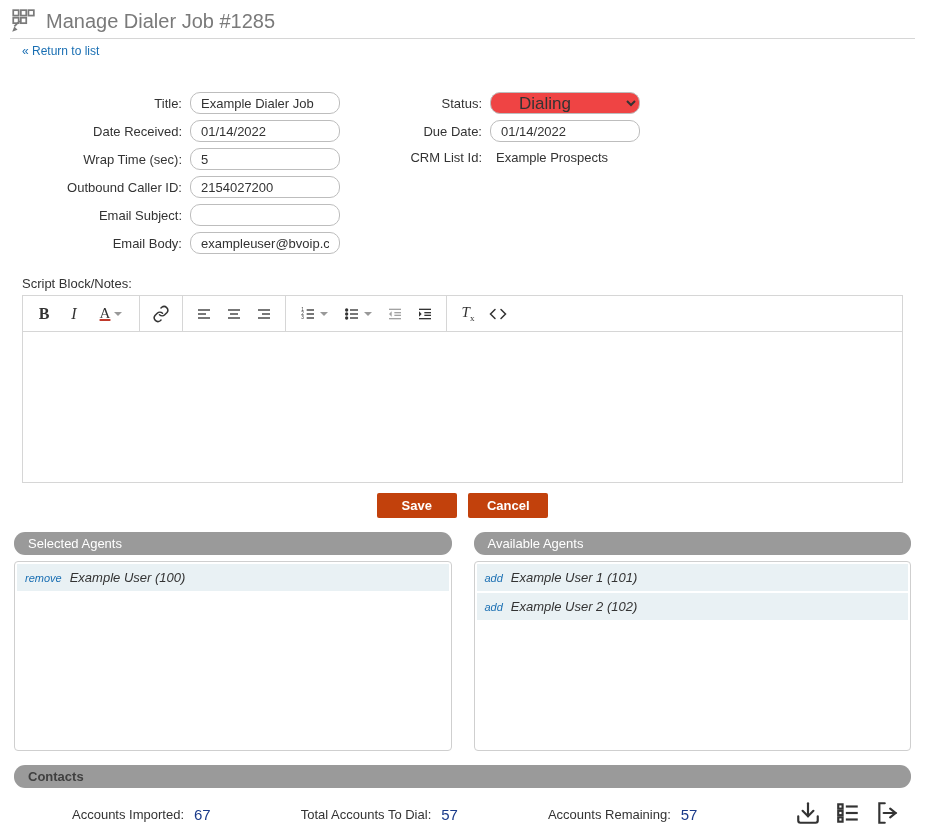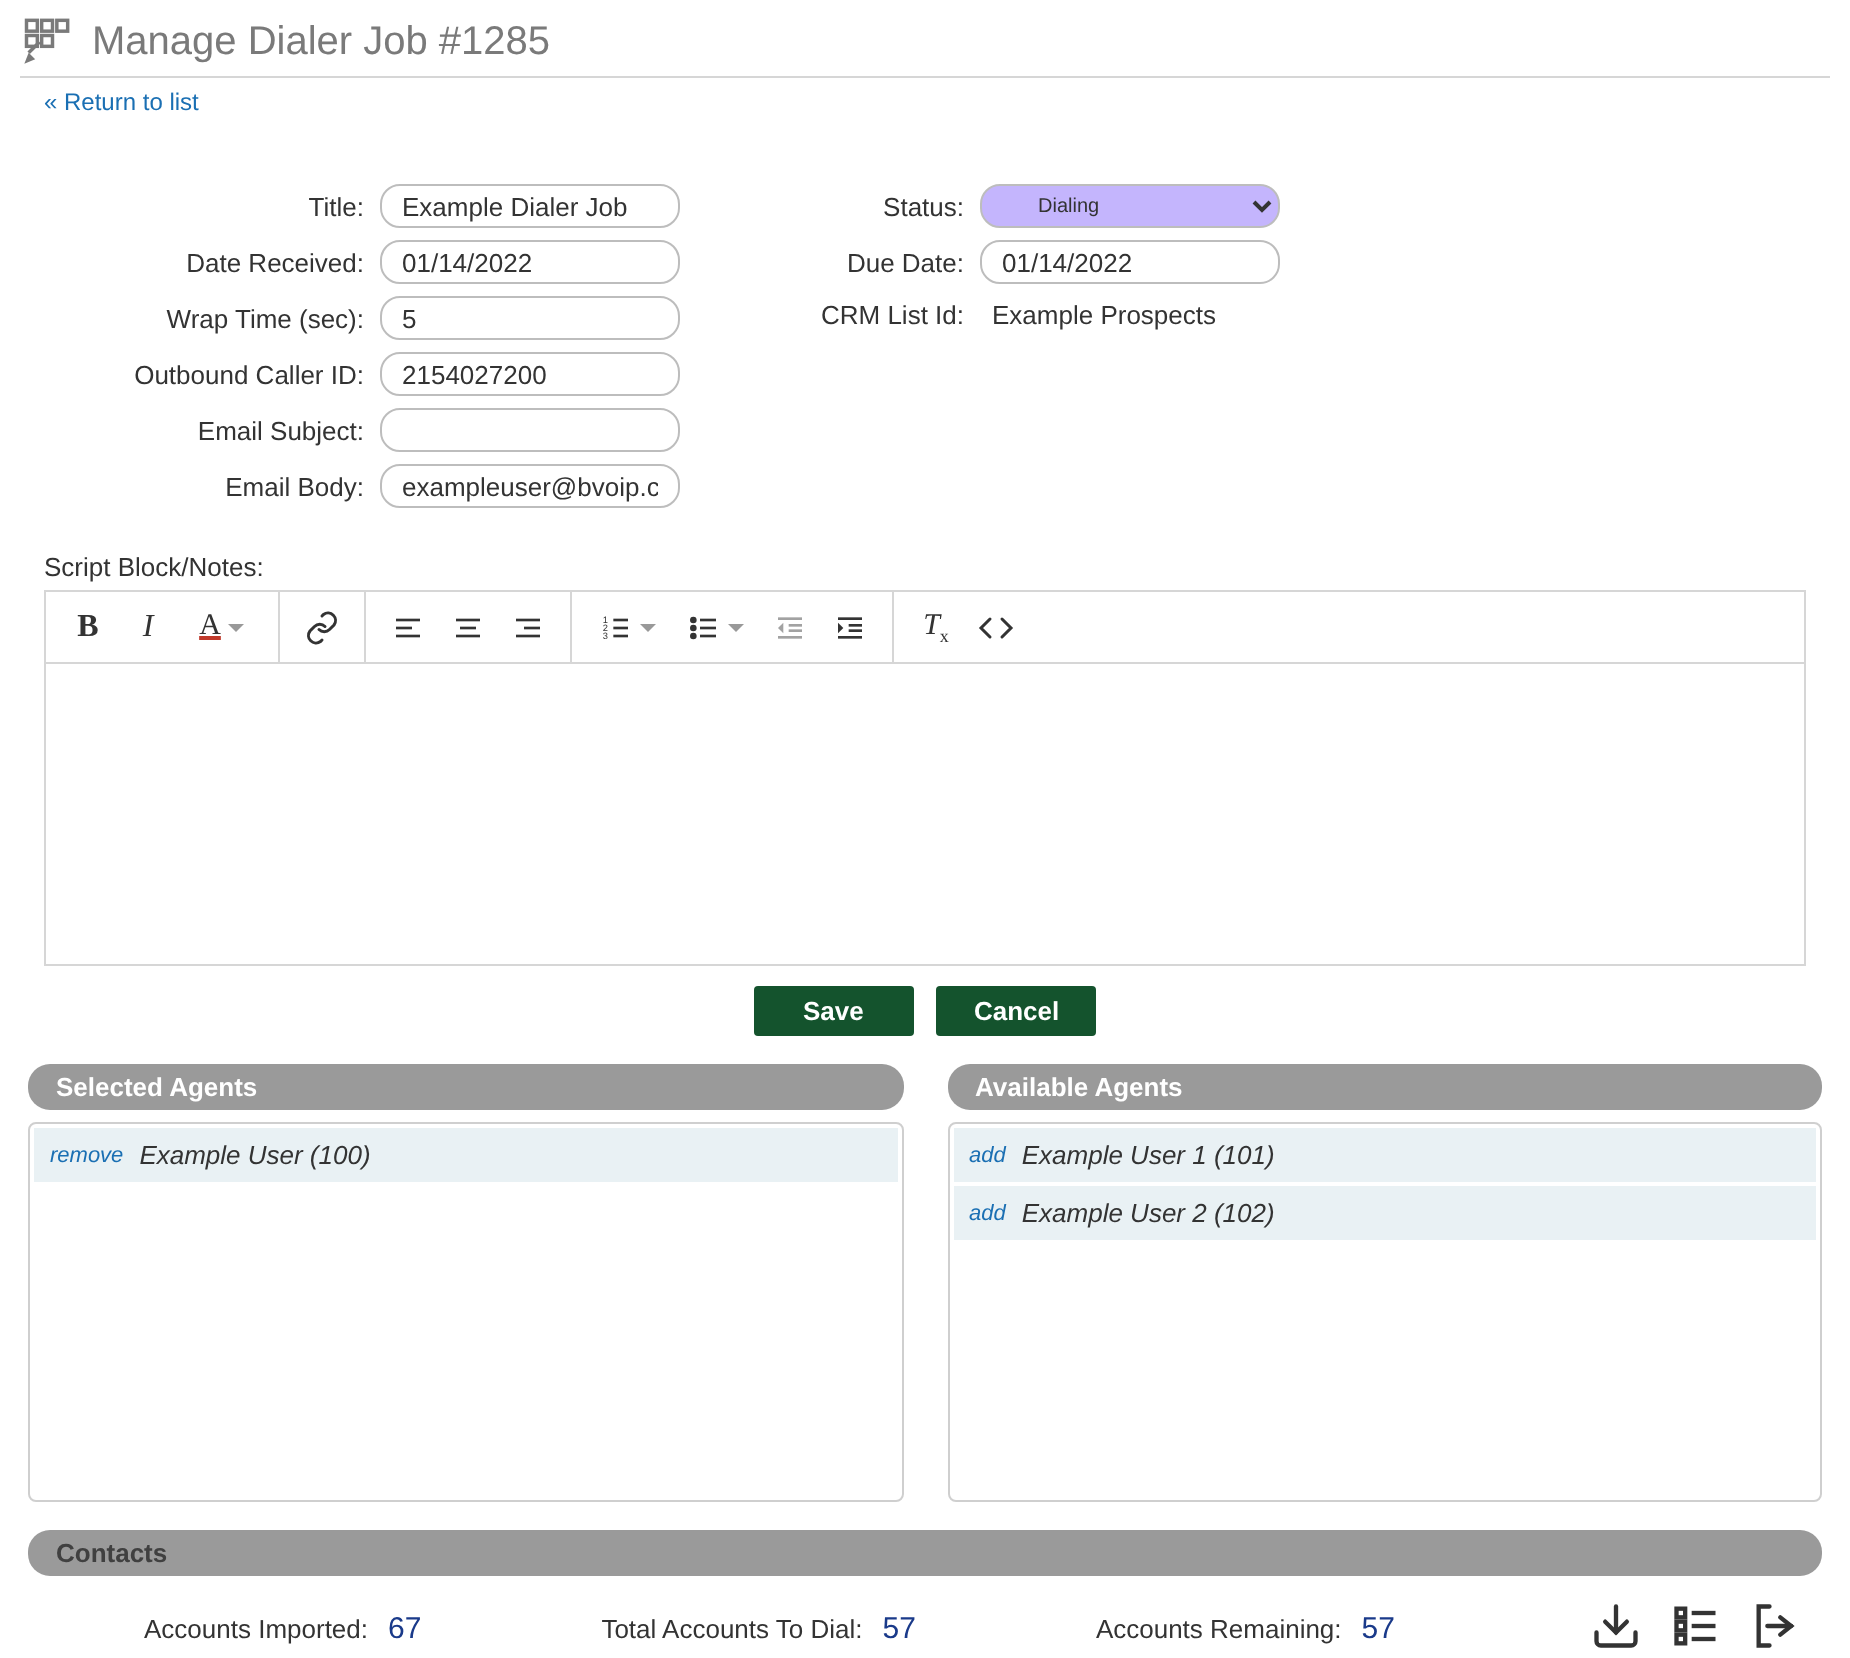--- a/index.html
+++ b/index.html
@@ -67,10 +67,10 @@
     border-radius: 10px;
     height: 22px;
     padding: 0 24px;
-    font-size: 10px;
+    font-size: 17px;
     width: 150px;
     color: #333;
-    background: #c4b5fd;
+    background: #ef4444;
   }
   .form-static {
     padding: 2px 6px;

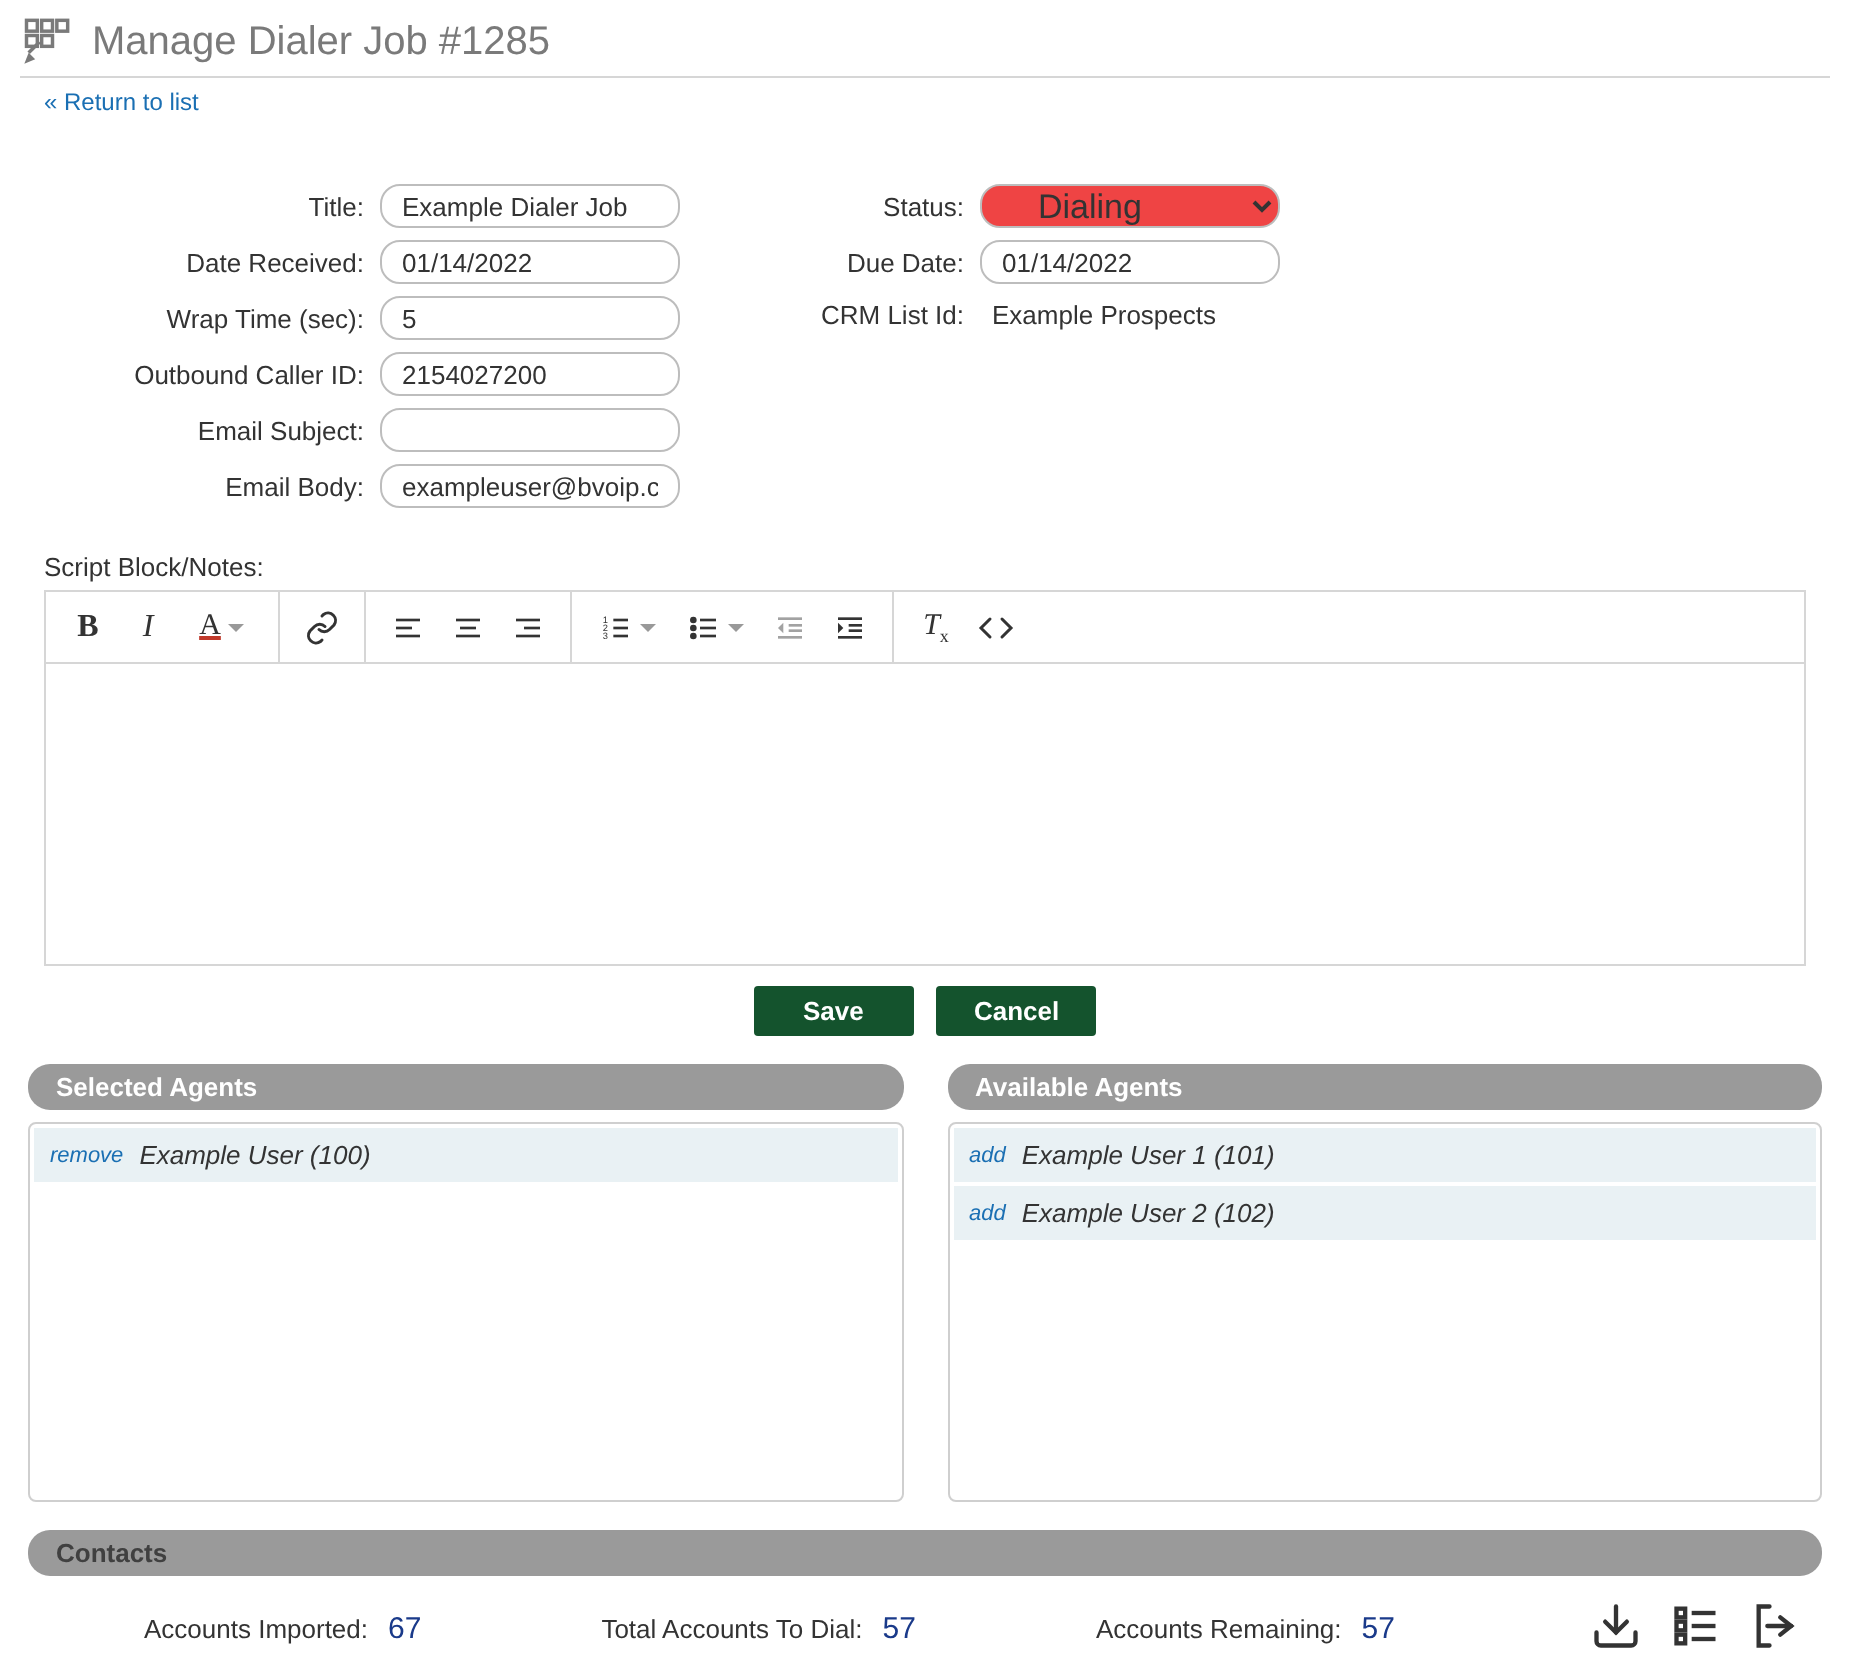--- a/index.html
+++ b/index.html
@@ -125,7 +125,7 @@
     margin: 10px 0 14px 0;
   }
   .btn {
-    background: #14532d;
+    background: #c2410c;
     color: #fff;
     border: none;
     border-radius: 2px;

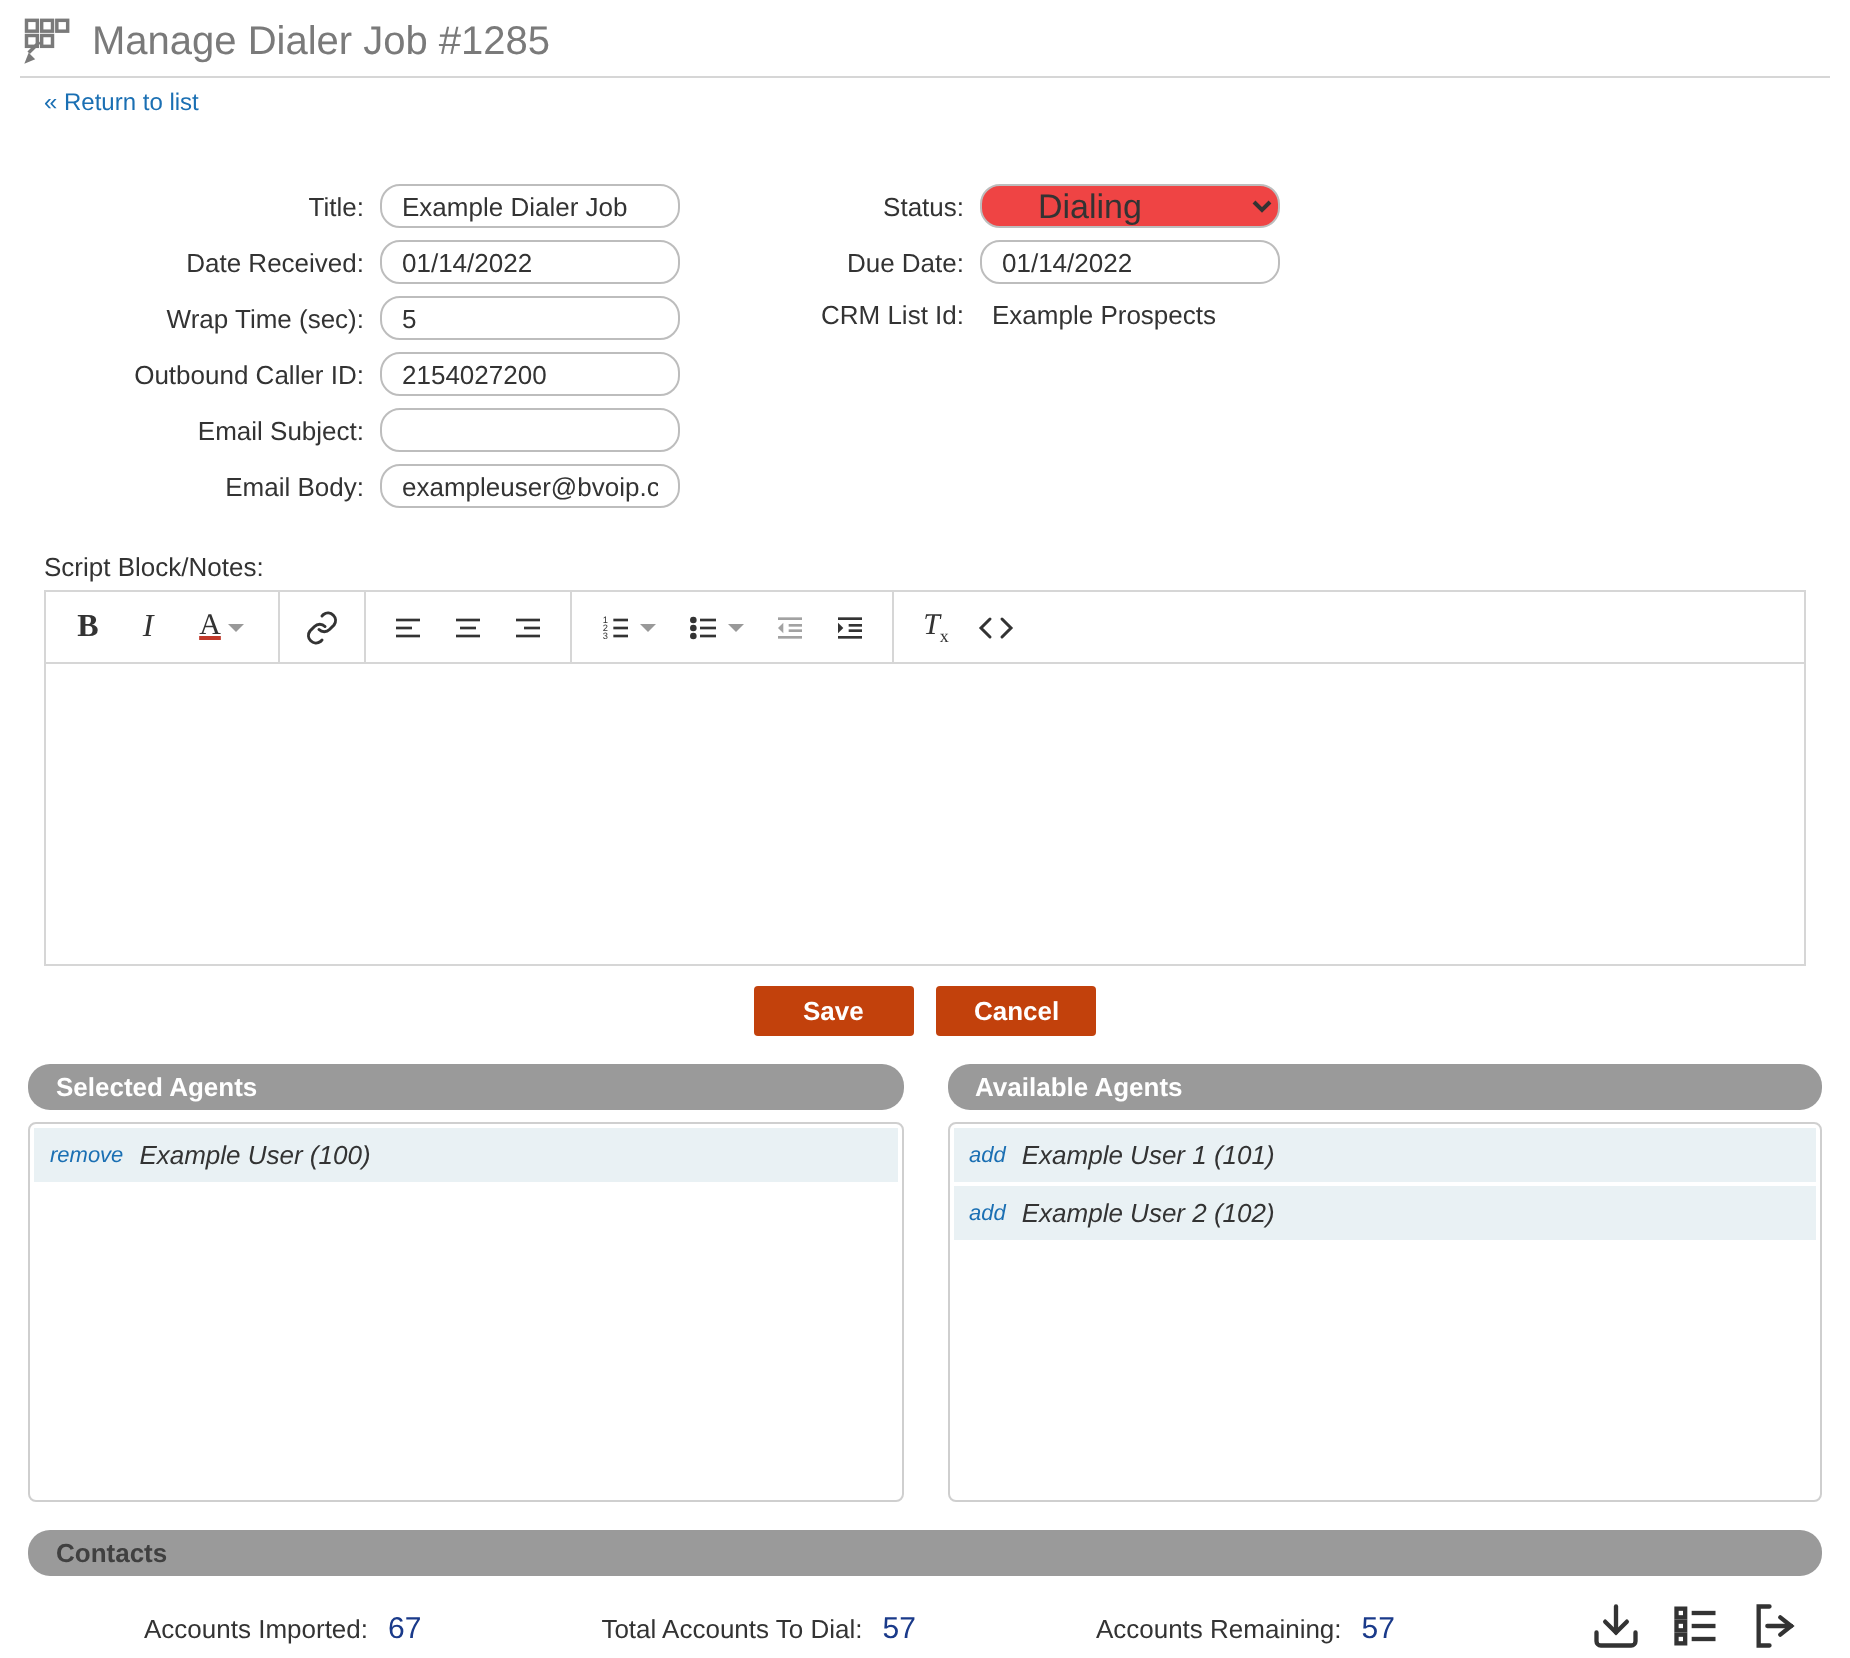--- a/index.html
+++ b/index.html
@@ -149,7 +149,7 @@
   .panel-header {
     background: #9a9a9a;
     color: #fff;
-    font-weight: bold;
+    font-weight: normal;
     font-size: 13px;
     border-radius: 11px;
     padding: 4px 14px;

